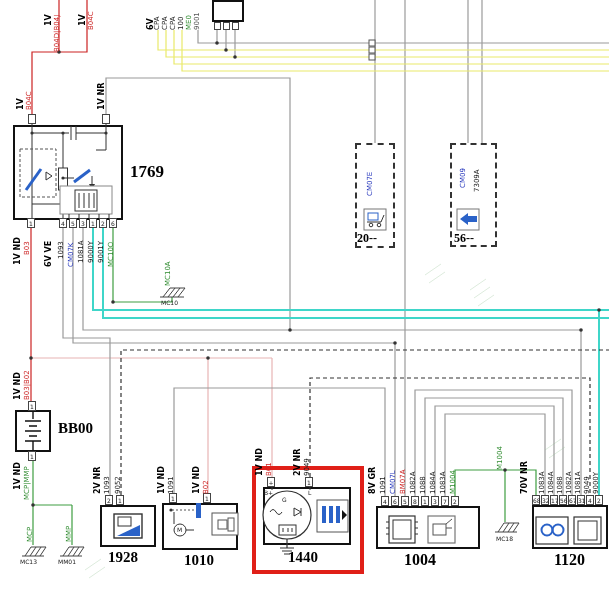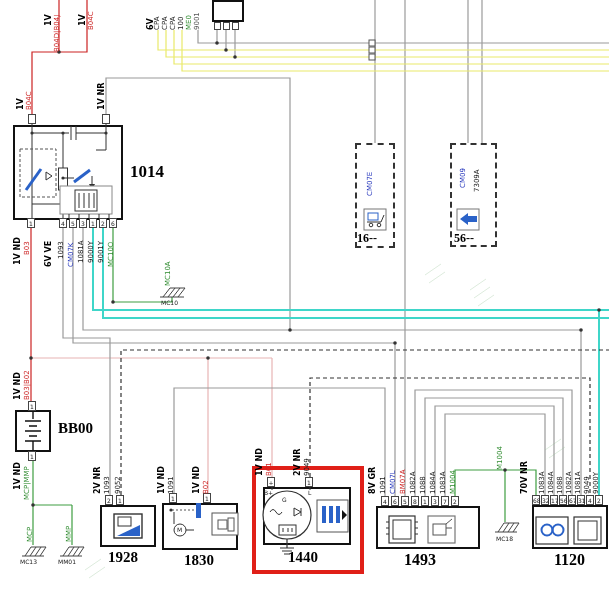--- a/index.html
+++ b/index.html
@@ -323,7 +323,7 @@
   <div class="vl" style="left:583px;top:468px;height:26px">9049</div>
   <div class="vl" style="left:592px;top:464px;height:30px">9000Y</div>
 
-  <div class="cnum big" style="left:130px;top:162px">1014</div>
+  <div class="cnum big" style="left:130px;top:162px">1769</div>
   <div class="cnum" style="left:58px;top:420px;font-size:15px">BB00</div>
   <div class="cnum" style="left:108px;top:549px;font-size:15px">1928</div>
   <div class="cnum" style="left:184px;top:552px;font-size:15px">1830</div>

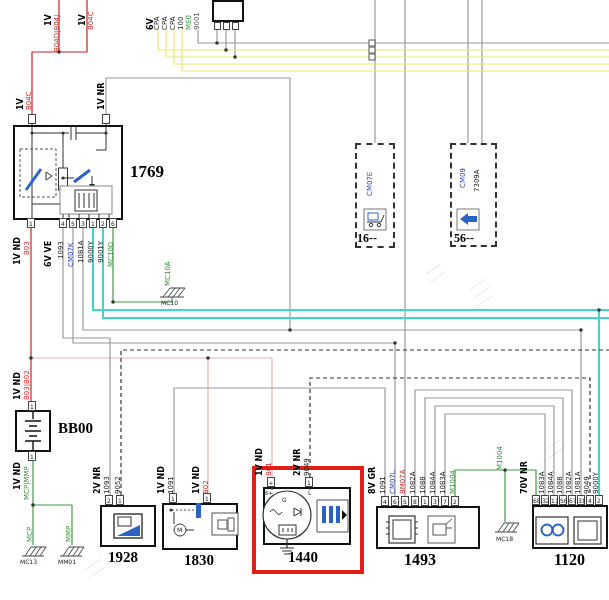--- a/index.html
+++ b/index.html
@@ -273,7 +273,7 @@
   <div class="tiny" style="left:161px;top:299px">MC10</div>
 
   <div class="vl blue" style="left:366px;top:148px;height:48px">CM07E</div>
-  <div class="cnum mid" style="left:357px;top:231px">16--</div>
+  <div class="cnum mid" style="left:357px;top:231px">20--</div>
   <div class="vl blue" style="left:459px;top:148px;height:40px">CM09</div>
   <div class="vl" style="left:473px;top:148px;height:44px">7309A</div>
   <div class="cnum mid" style="left:454px;top:231px">56--</div>

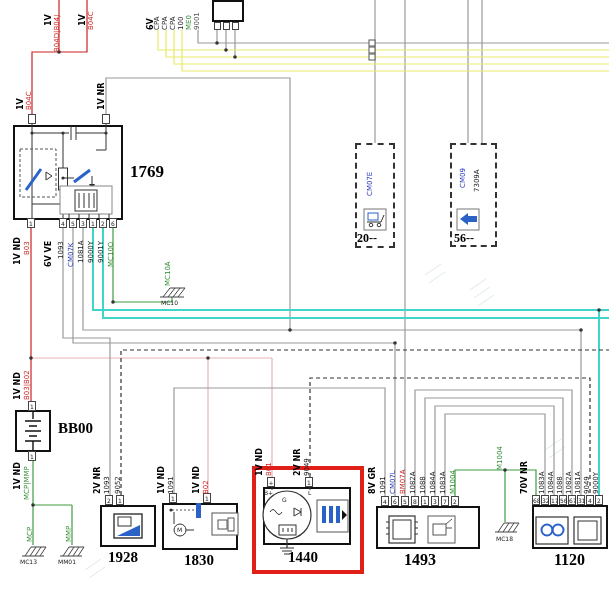--- a/index.html
+++ b/index.html
@@ -326,7 +326,7 @@
   <div class="cnum big" style="left:130px;top:162px">1769</div>
   <div class="cnum" style="left:58px;top:420px;font-size:15px">BB00</div>
   <div class="cnum" style="left:108px;top:549px;font-size:15px">1928</div>
-  <div class="cnum" style="left:184px;top:552px;font-size:15px">1830</div>
+  <div class="cnum" style="left:184px;top:552px;font-size:15px">1010</div>
   <div class="cnum" style="left:288px;top:549px;font-size:15px">1440</div>
   <div class="cnum" style="left:404px;top:551px">1493</div>
   <div class="cnum" style="left:554px;top:551px">1120</div>

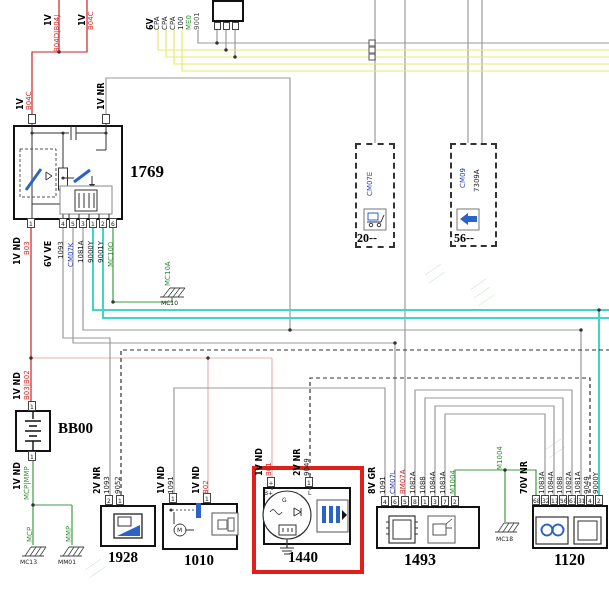--- a/index.html
+++ b/index.html
@@ -328,7 +328,7 @@
   <div class="cnum" style="left:108px;top:549px;font-size:15px">1928</div>
   <div class="cnum" style="left:184px;top:552px;font-size:15px">1010</div>
   <div class="cnum" style="left:288px;top:549px;font-size:15px">1440</div>
-  <div class="cnum" style="left:404px;top:551px">1493</div>
+  <div class="cnum" style="left:404px;top:551px">1004</div>
   <div class="cnum" style="left:554px;top:551px">1120</div>
 
   <div class="tiny" style="left:264px;top:489px">B+</div>

